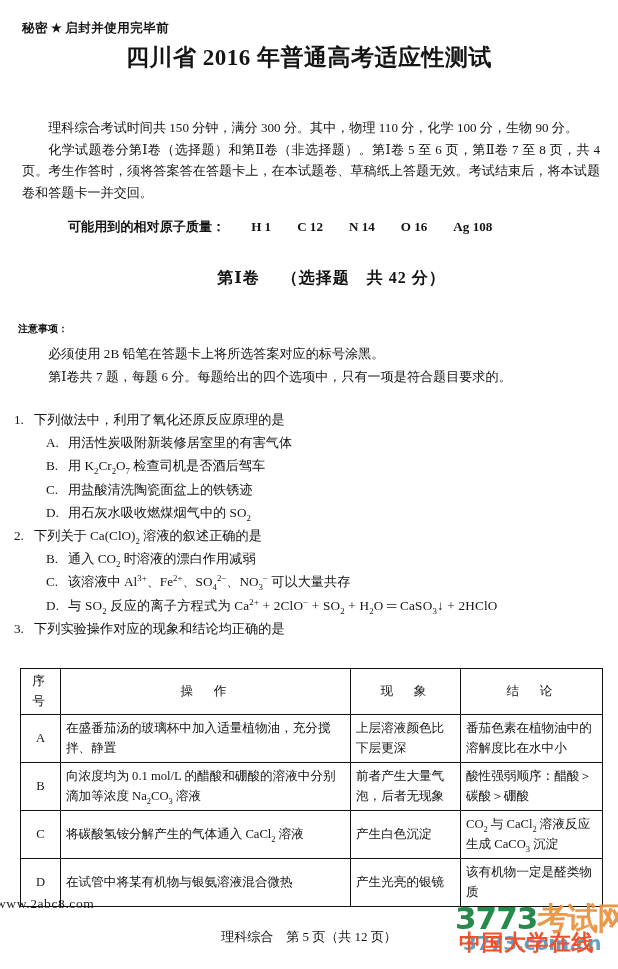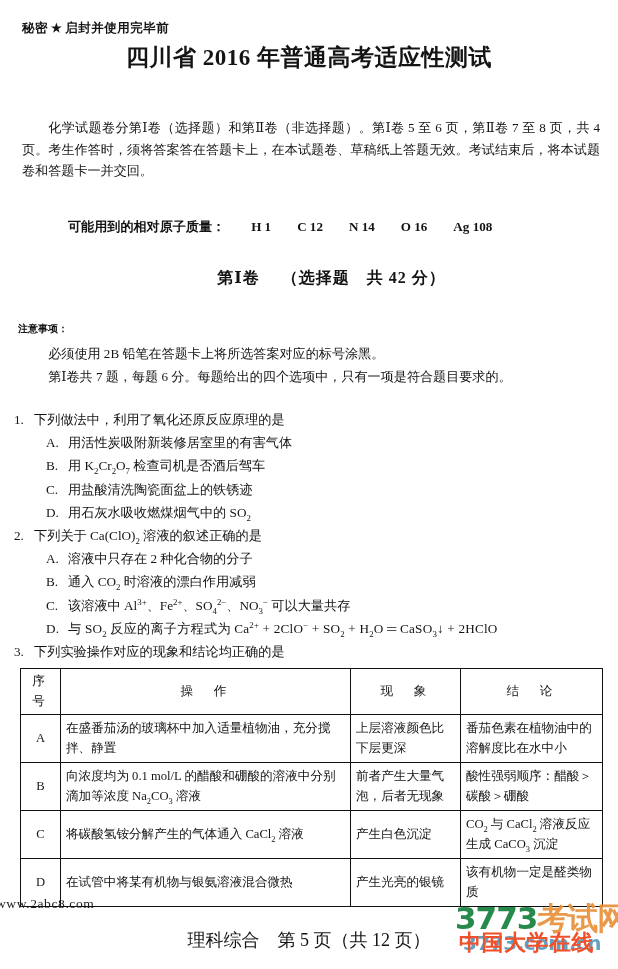--- a/index.html
+++ b/index.html
@@ -248,6 +248,7 @@
   <div class="title-main">四川省 2016 年普通高考适应性测试</div>
 
   <div class="intro">
+    <p class="indent2">理科综合考试时间共 150 分钟，满分 300 分。其中，物理 110 分，化学 100 分，生物 90 分。</p>
     <p class="indent2">化学试题卷分第Ⅰ卷（选择题）和第Ⅱ卷（非选择题）。第Ⅰ卷 5 至 6 页，第Ⅱ卷 7 至 8 页，共 4 页。考生作答时，须将答案答在答题卡上，在本试题卷、草稿纸上答题无效。考试结束后，将本试题卷和答题卡一并交回。</p>
   </div>
 

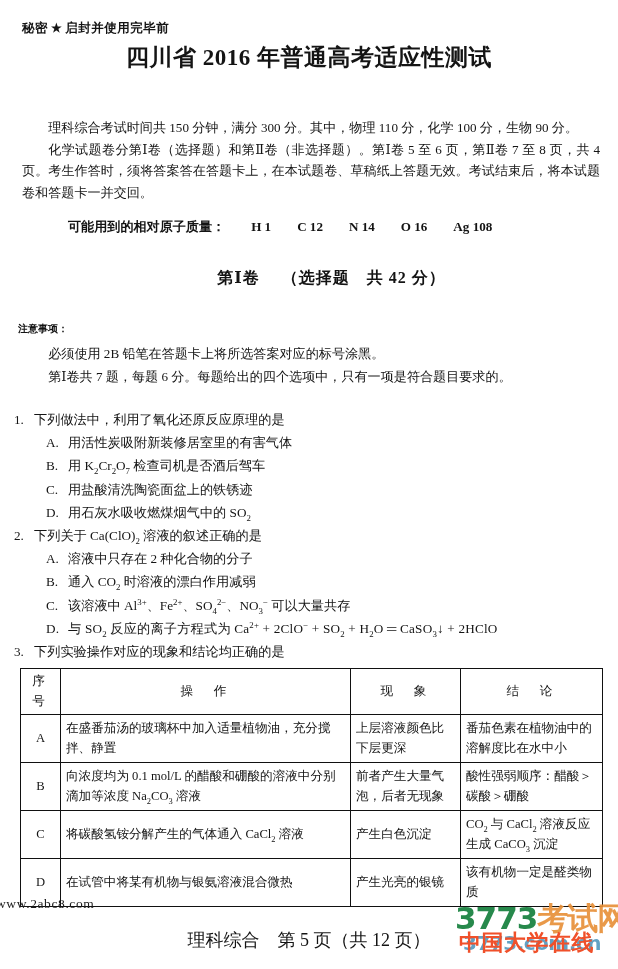--- a/index.html
+++ b/index.html
@@ -285,7 +285,6 @@
         <span class="q-num">2.</span><span>下列关于 Ca(ClO)<sub>2</sub> 溶液的叙述正确的是</span>
       </div>
       <div class="q-options">
-        <div class="q-option"><span class="opt-label">A.</span><span>溶液中只存在 2 种化合物的分子</span></div>
         <div class="q-option"><span class="opt-label">B.</span><span>通入 CO<sub>2</sub> 时溶液的漂白作用减弱</span></div>
         <div class="q-option"><span class="opt-label">C.</span><span>该溶液中 Al<sup>3+</sup>、Fe<sup>2+</sup>、SO<sub>4</sub><sup>2−</sup>、NO<sub>3</sub><sup>−</sup> 可以大量共存</span></div>
         <div class="q-option eq"><span class="opt-label">D.</span><span>与 SO<sub>2</sub> 反应的离子方程式为 Ca<sup>2+</sup> + 2ClO<sup>−</sup> + SO<sub>2</sub> + H<sub>2</sub>O ═ CaSO<sub>3</sub>↓ + 2HClO</span></div>

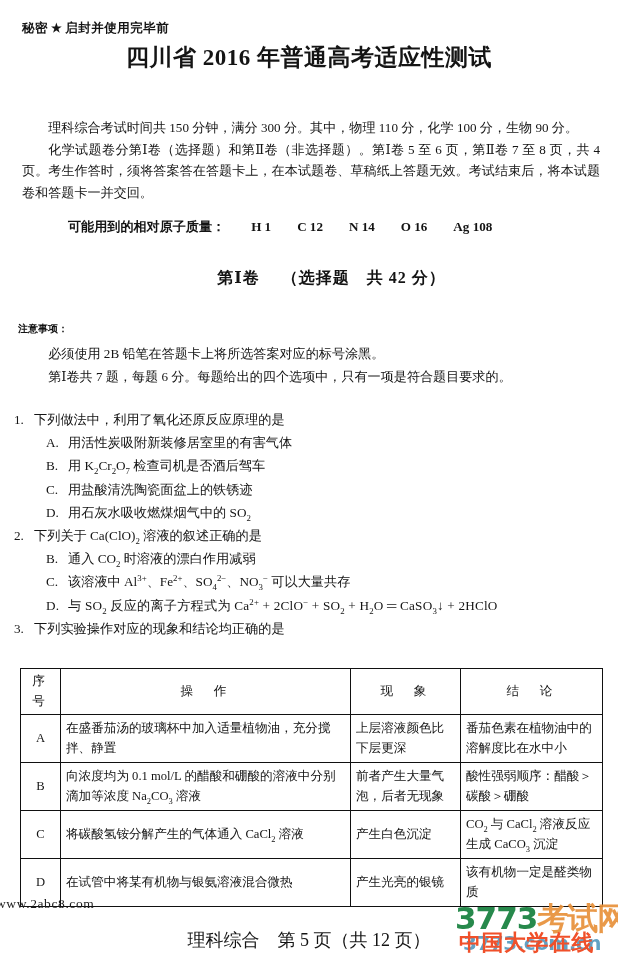--- a/index.html
+++ b/index.html
@@ -177,7 +177,7 @@
     left: 0; right: 0;
     top: 928px;
     text-align: center;
-    font-size: 18px;
+    font-size: 13px;
   }
 
   

